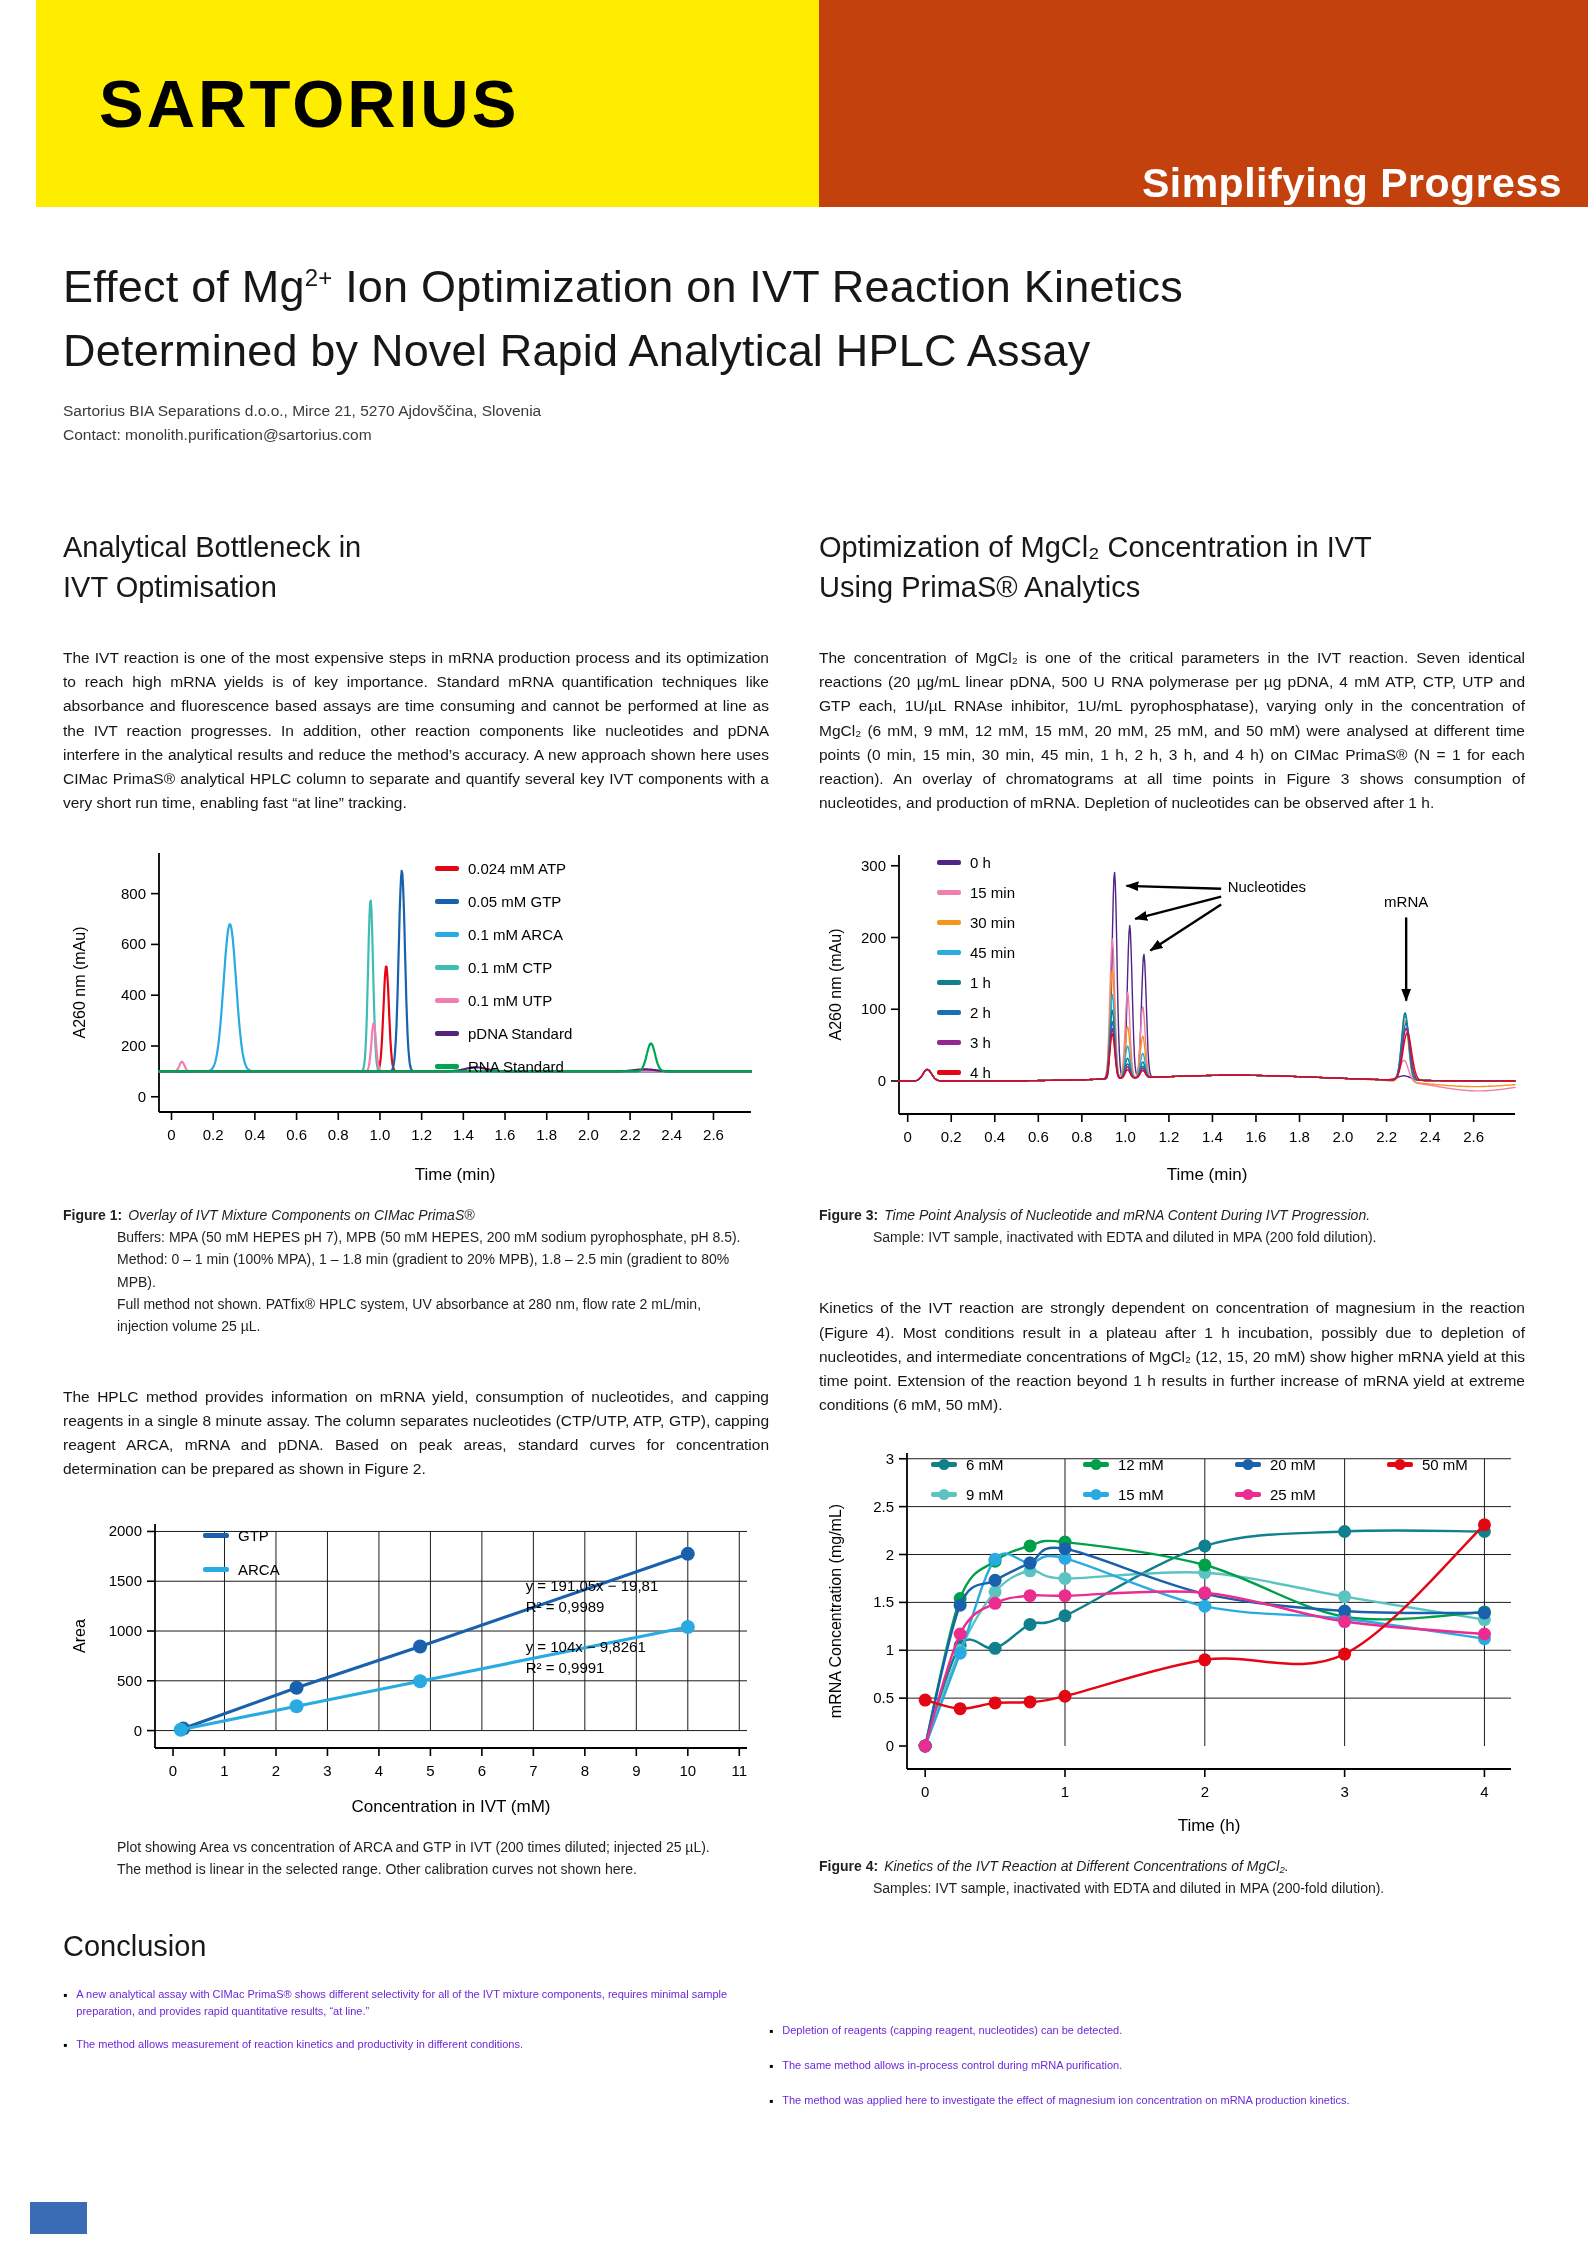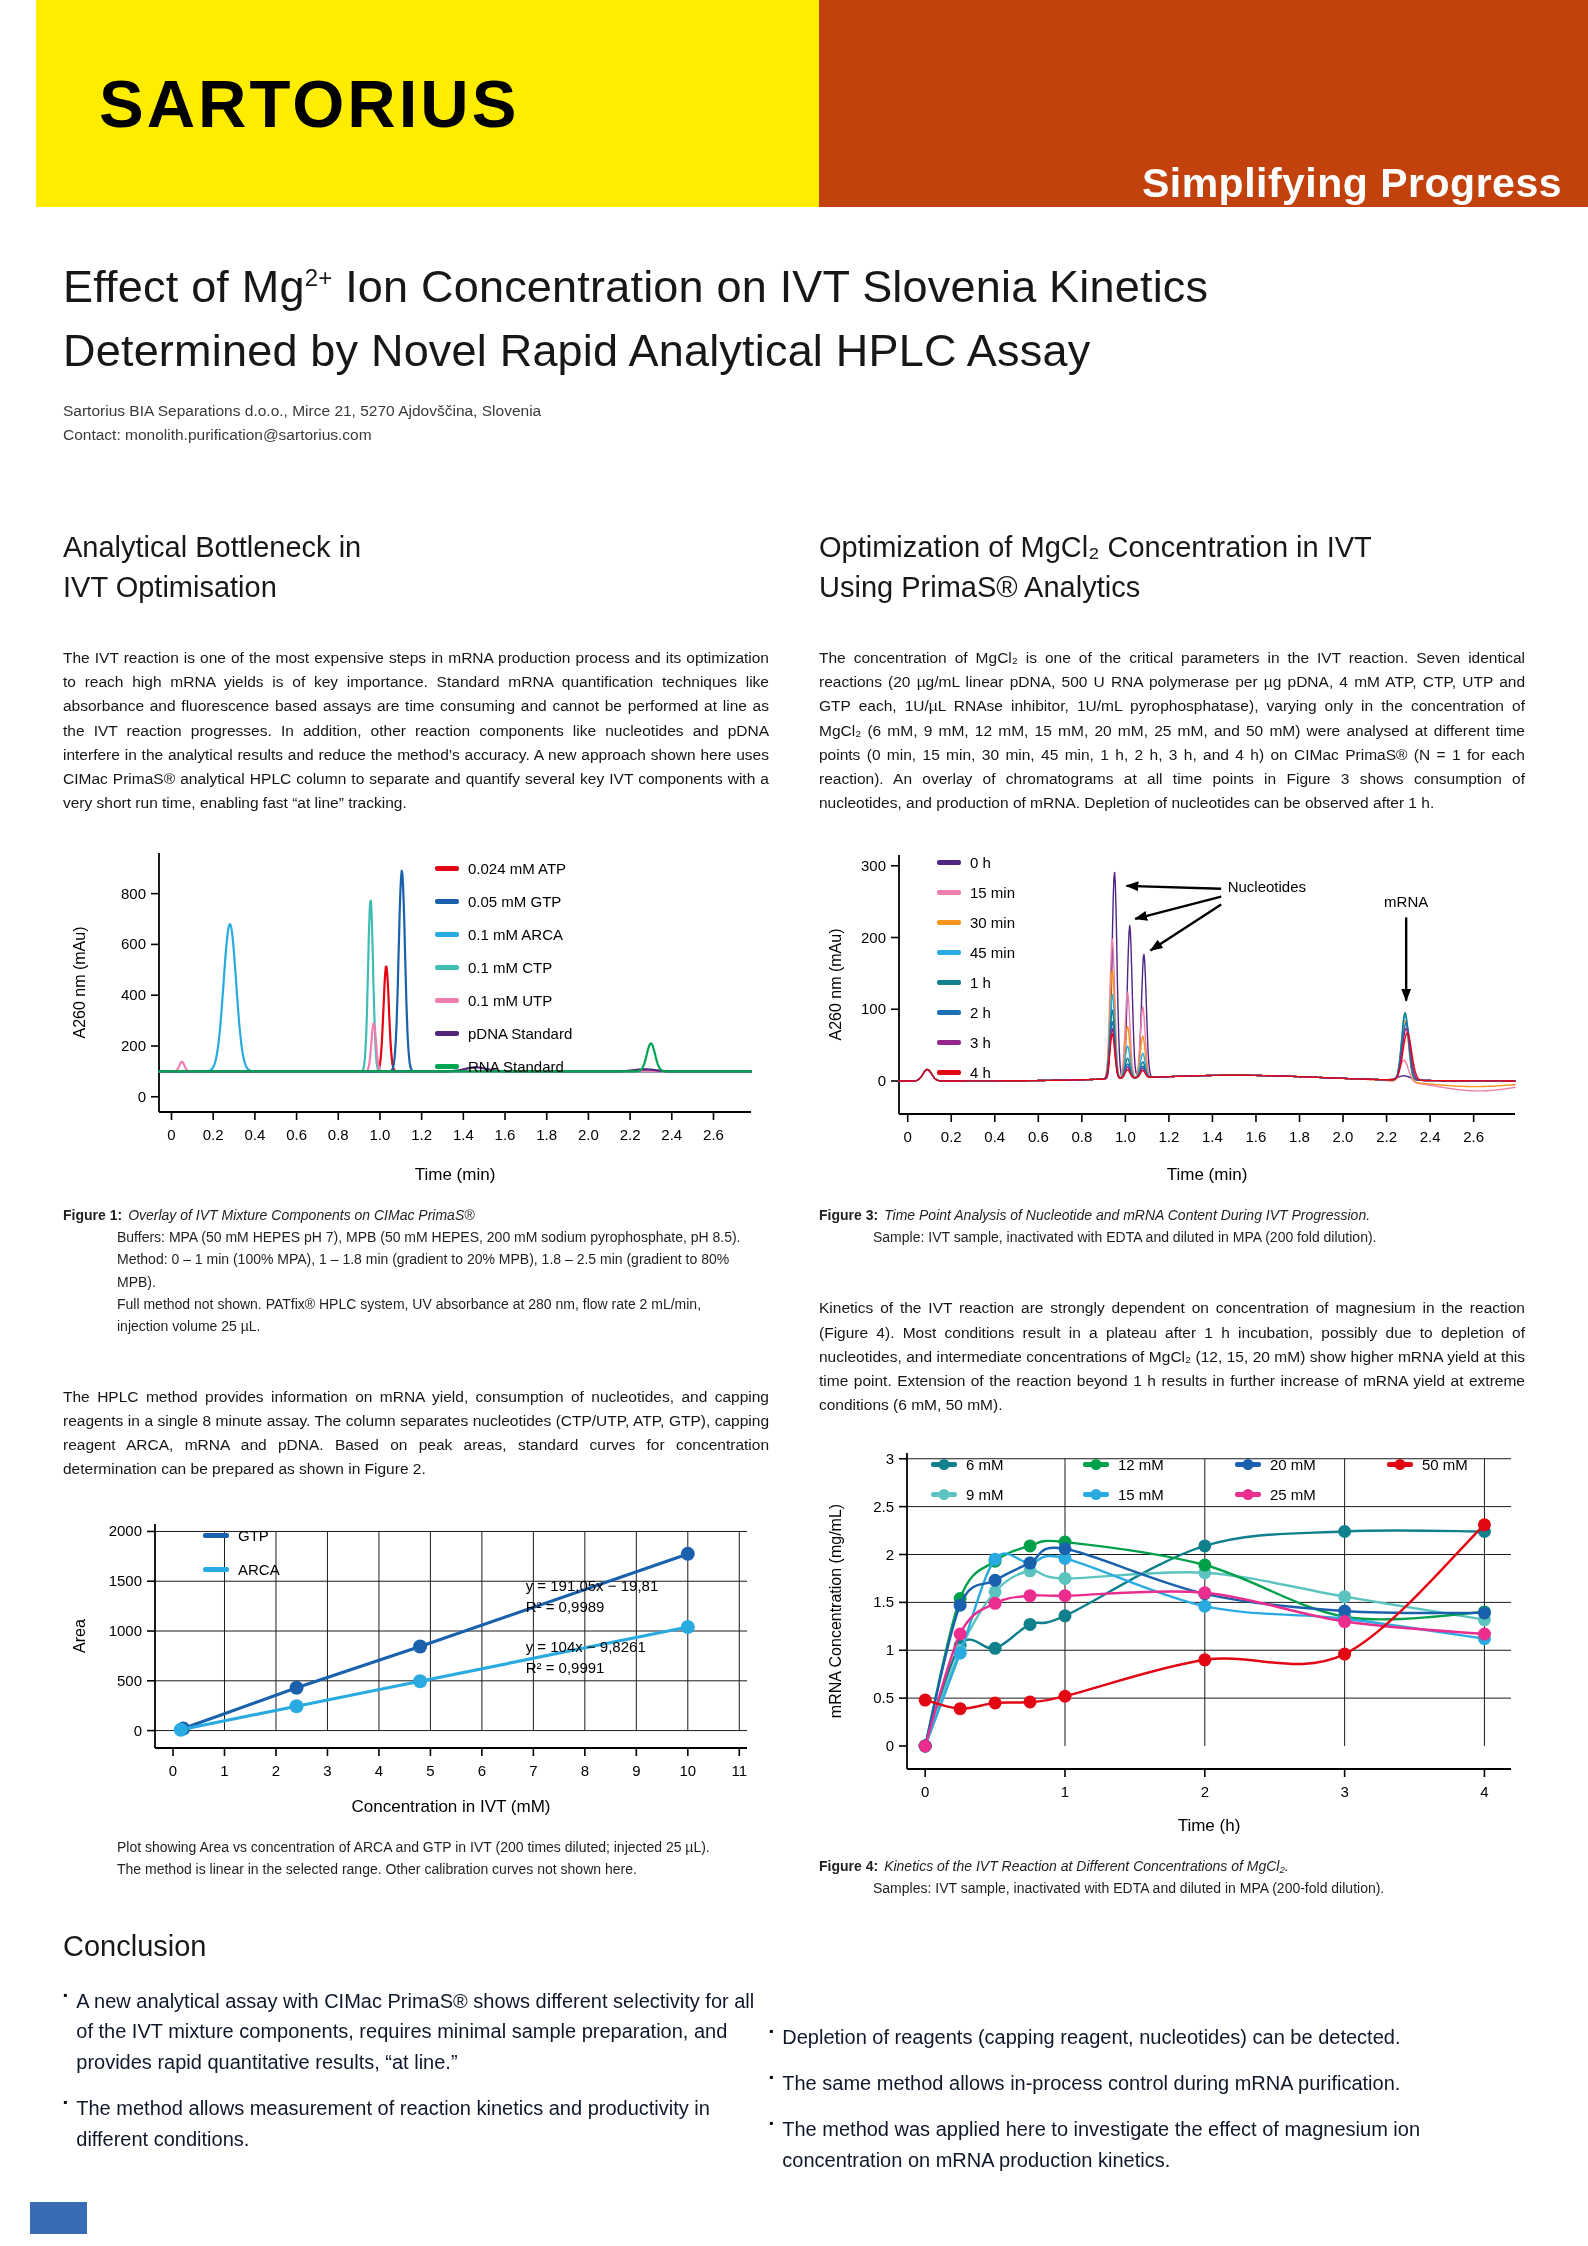--- a/index.html
+++ b/index.html
@@ -61,7 +61,7 @@
 
   <div class="content">
 
-    <div class="title"><span>Effect of Mg</span><sup>2+</sup><span> Ion Concentration on IVT Slovenia Kinetics</span><br><span>Determined by Novel Rapid Analytical HPLC Assay</span></div>
+    <div class="title"><span>Effect of Mg</span><sup>2+</sup><span> Ion Optimization on IVT Reaction Kinetics</span><br><span>Determined by Novel Rapid Analytical HPLC Assay</span></div>
 
     <div class="affiliation">Sartorius BIA Separations d.o.o., Mirce 21, 5270 Ajdovščina, Slovenia
 Contact: monolith.purification@sartorius.com</div>

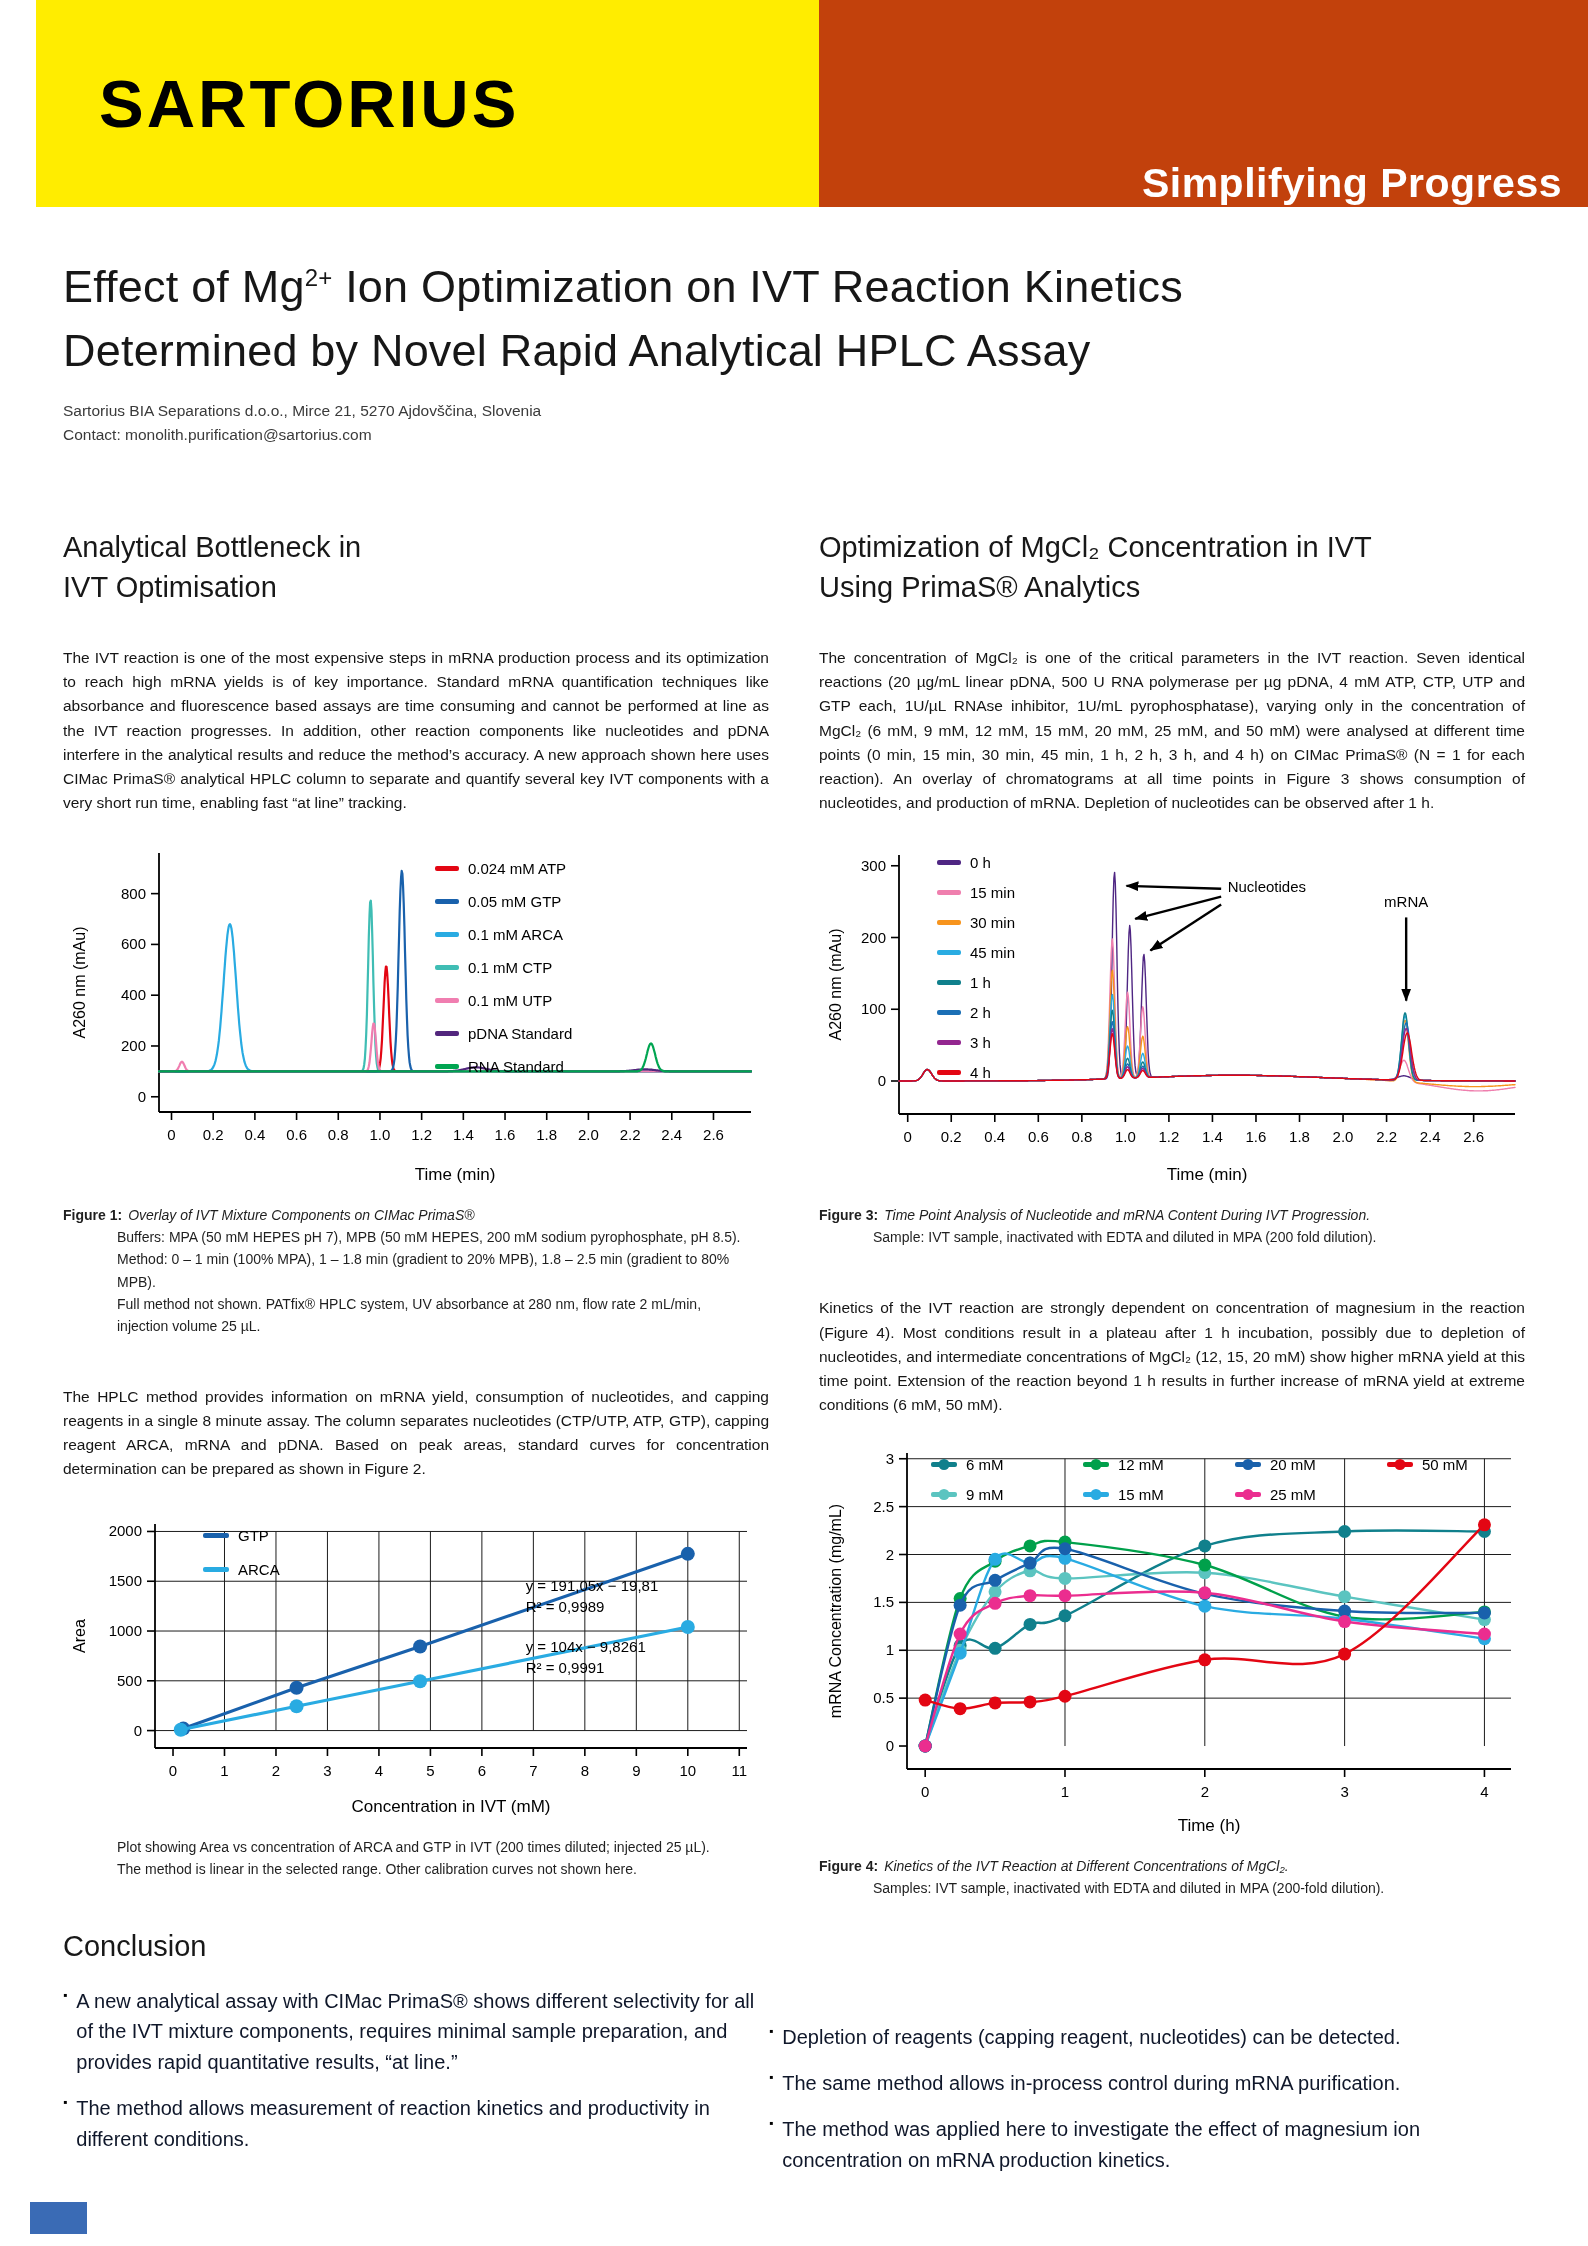--- a/index.html
+++ b/index.html
@@ -41,7 +41,7 @@
   .bullets{margin-top:20px;}
   .bullet-item{display:flex;margin-bottom:16px;}
   .bullet-marker{font-size:12px;line-height:1.6;margin-right:9px;color:#000;}
-  .bullet-text{font-size:20px;line-height:1.52;color:#0f172a;max-width:690px;}
+  .bullet-text{font-size:11px;line-height:1.52;color:#6d28d9;max-width:690px;}
 
   .footer-accent{position:absolute;left:30px;top:2202px;width:57px;height:32px;background:#3A6BB5;}
 </style>

